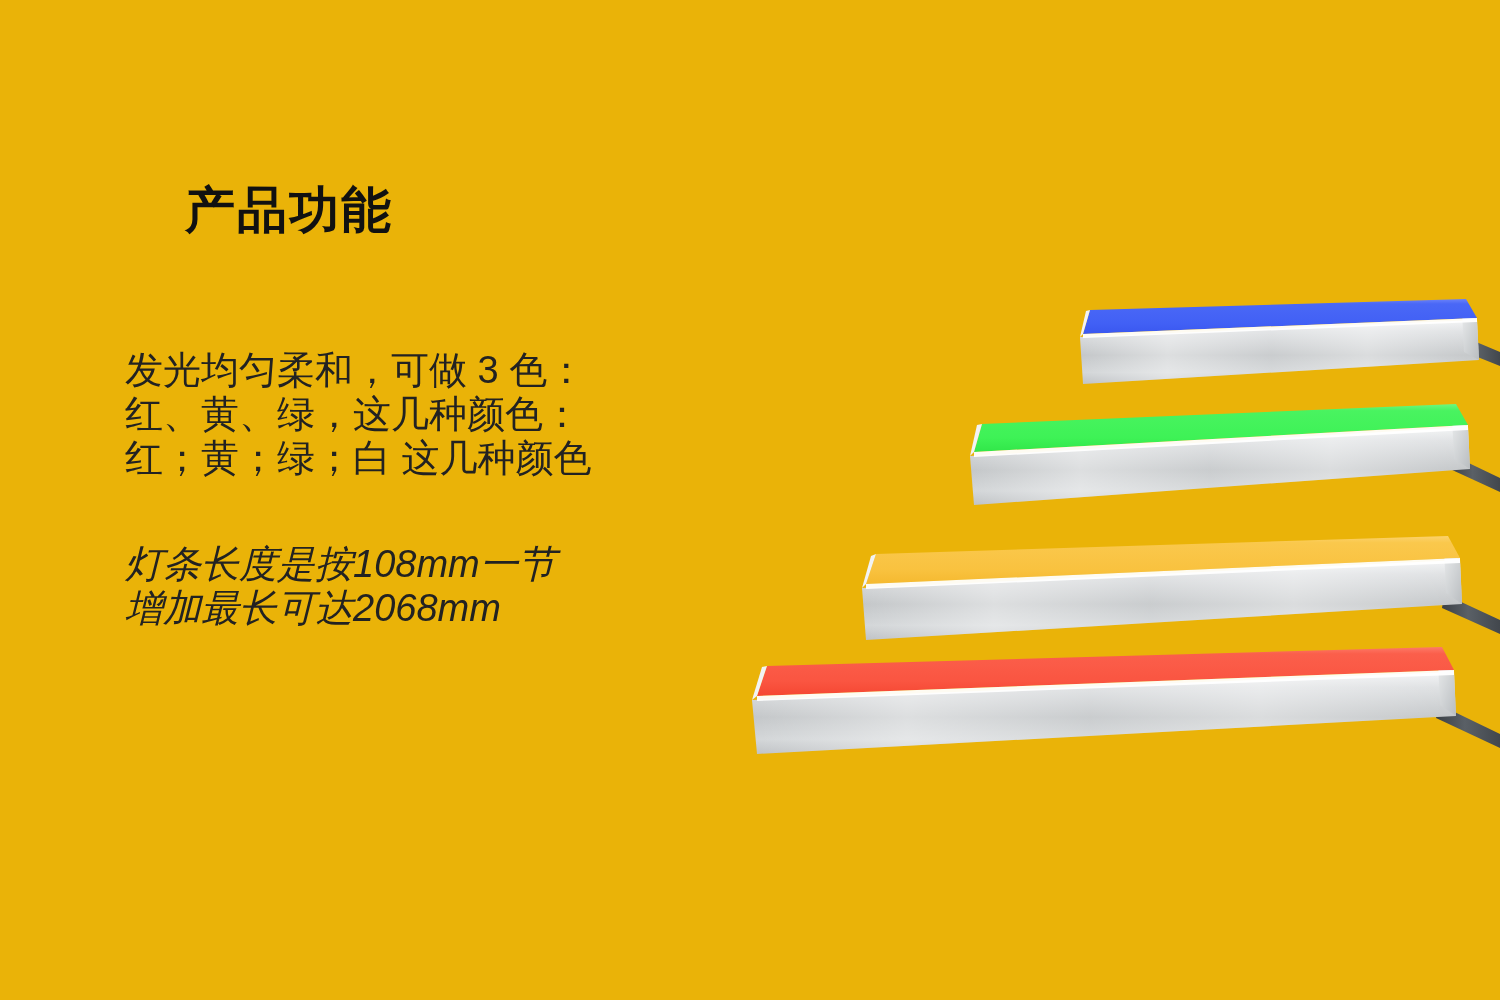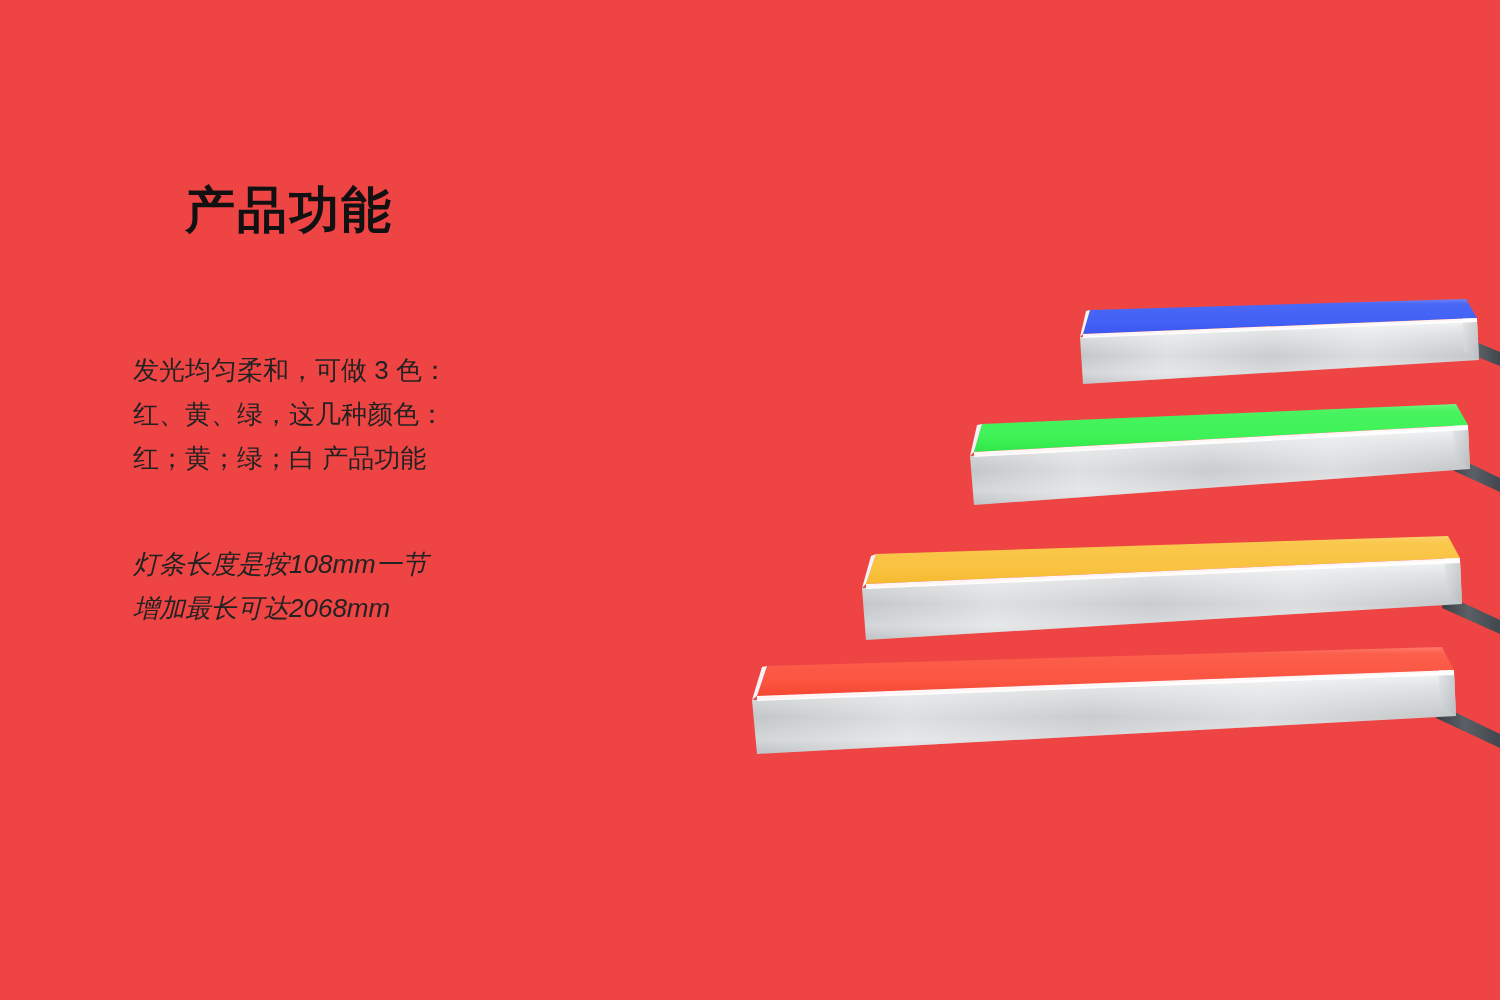--- a/index.html
+++ b/index.html
@@ -18,7 +18,7 @@
   .slide {
     position: absolute;
     inset: 0;
-    background: #ef4444;
+    background: #eab308;
   }
 
   

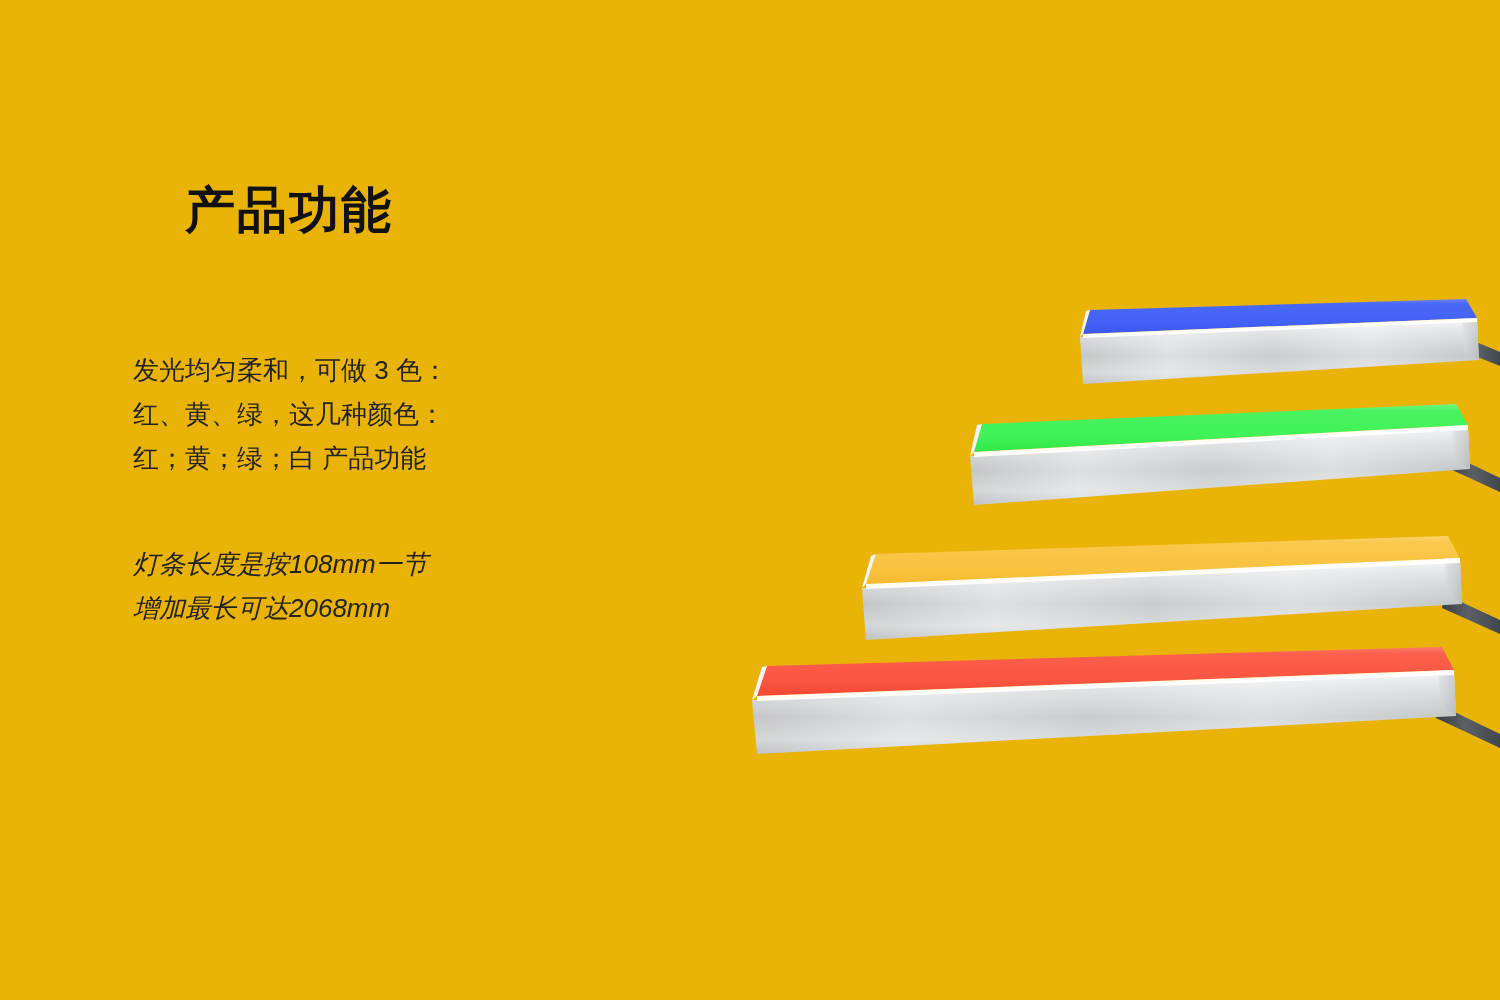--- a/index.html
+++ b/index.html
@@ -44,9 +44,9 @@
 
   .para {
     position: absolute;
-    left: 133px;
+    left: 125px;
     color: #222222;
-    font-size: 26px;
+    font-size: 38px;
     line-height: 44px;
     white-space: nowrap;
   }

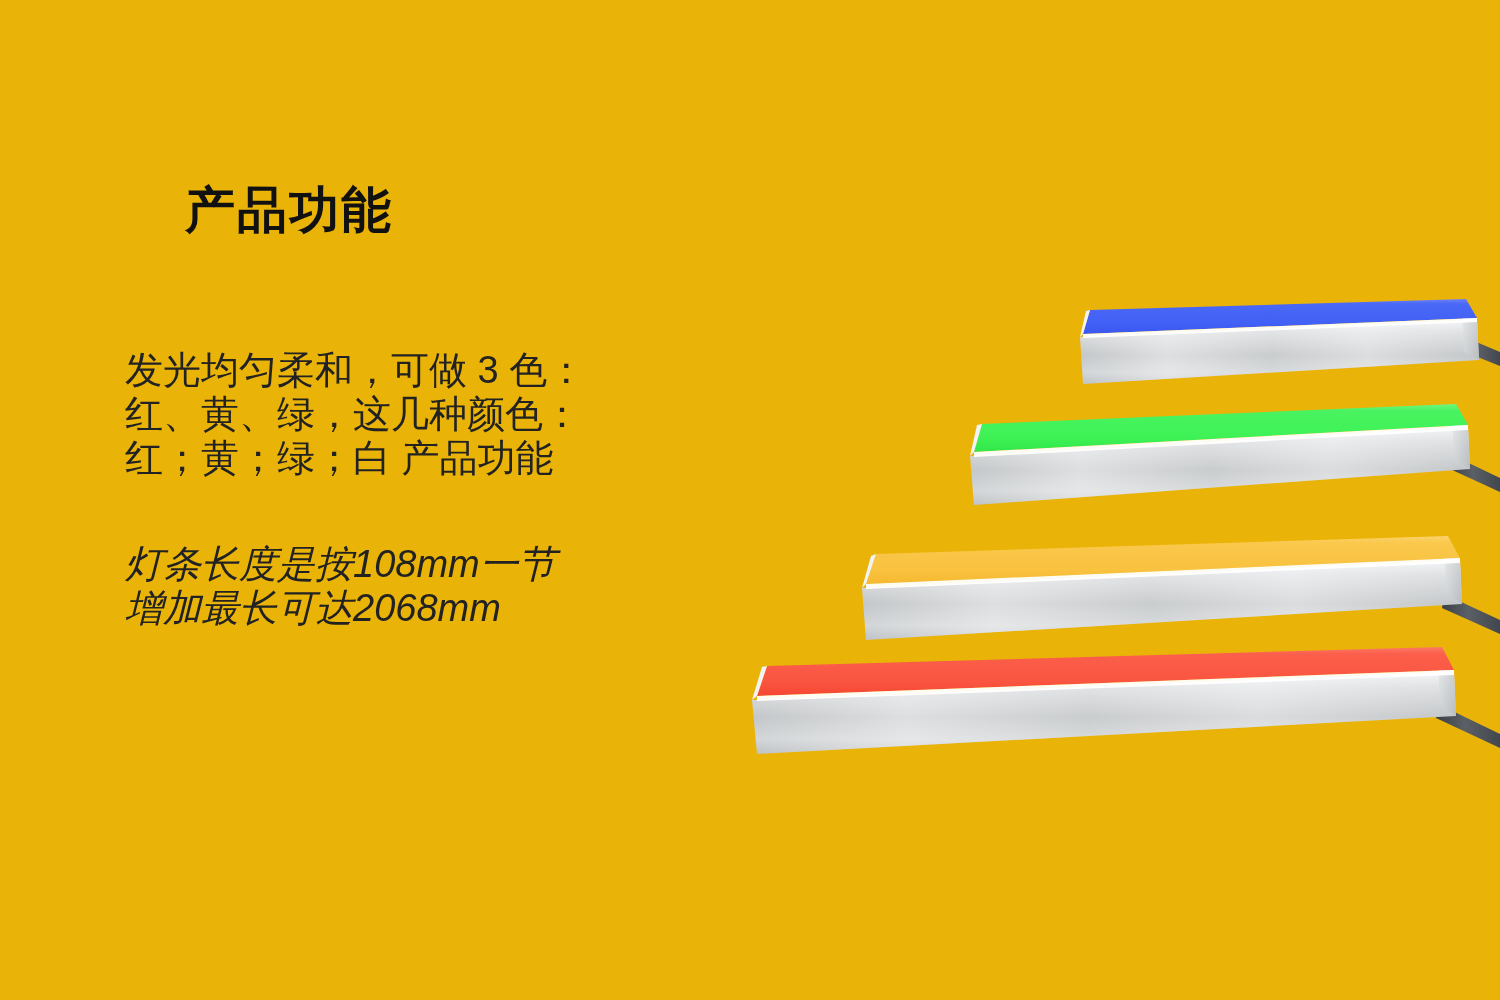--- a/index.html
+++ b/index.html
@@ -80,7 +80,7 @@
     <div class="para para-1">
       <span class="line">发光均匀柔和，可做 3 色：</span>
       <span class="line">红、黄、绿，这几种颜色：</span>
-      <span class="line">红；黄；绿；白 产品功能</span>
+      <span class="line">红；黄；绿；白 这几种颜色</span>
     </div>
 
     <div class="para para-2">

